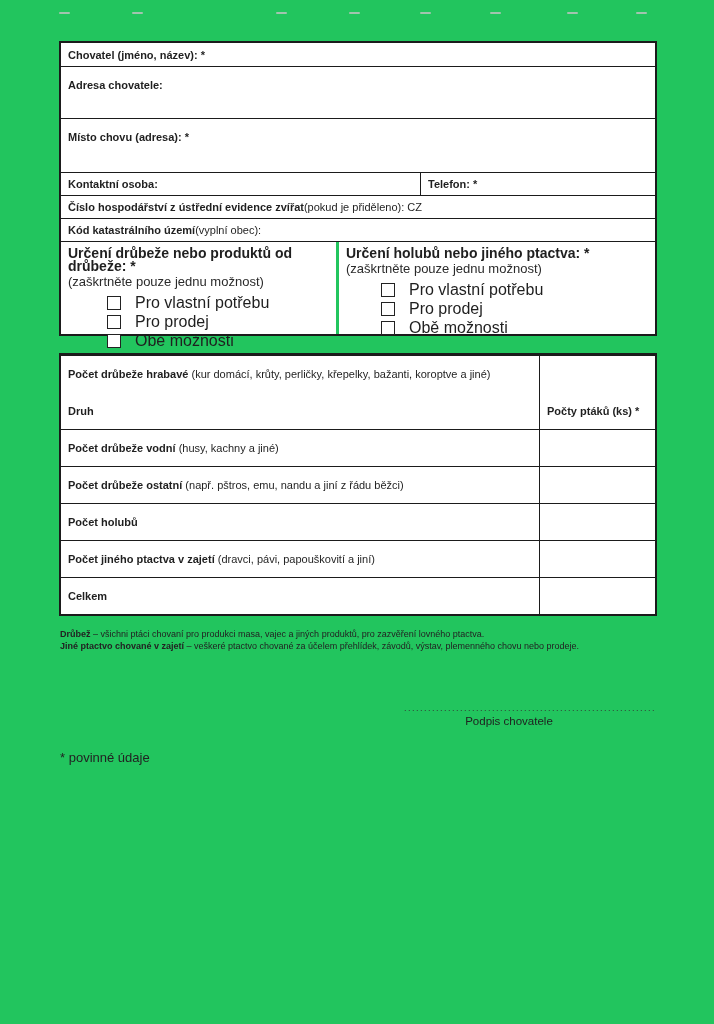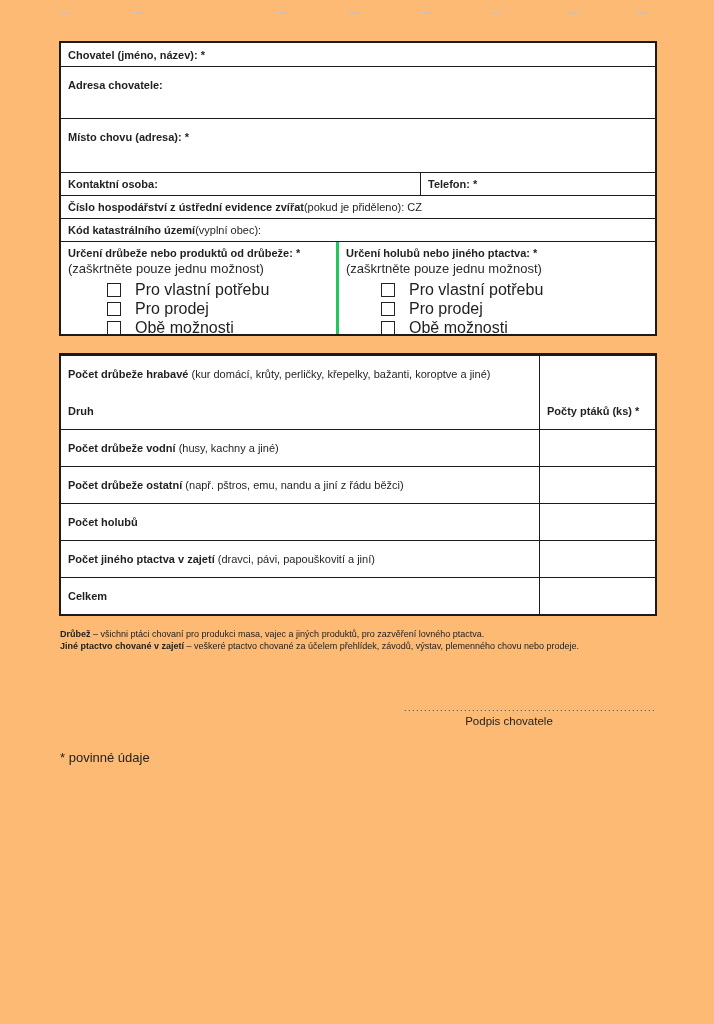--- a/index.html
+++ b/index.html
@@ -6,7 +6,7 @@
   .page{
     position:relative;
     width:714px;height:1024px;
-    background:#fdba74;
+    background:#22c55e;
     font-family:"Liberation Sans", sans-serif;
     color:#1f1f1f;
     overflow:hidden;

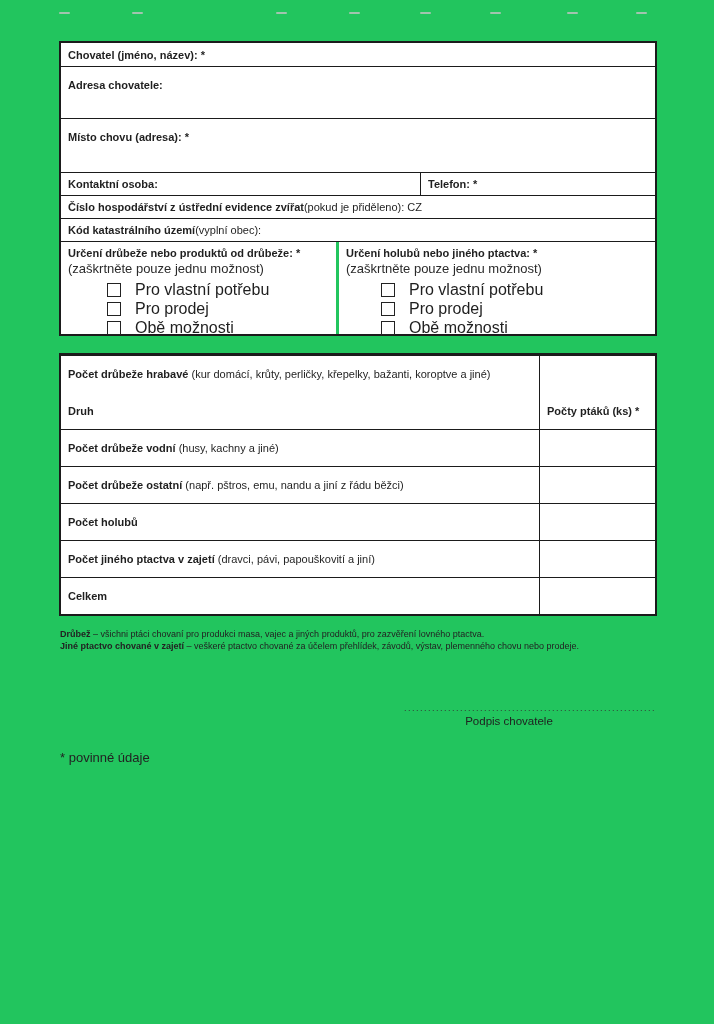--- a/index.html
+++ b/index.html
@@ -38,7 +38,7 @@
   .pcol{box-sizing:border-box;padding-top:5px;}
   .pcol.left{width:275px;}
   .pcol.right{flex:1;border-left:3px solid #22c55e;}
-  .ptitle{display:block;font-weight:700;font-size:11px;padding:0 7px;line-height:13px;}
+  .ptitle{display:block;font-weight:700;font-size:14px;padding:0 7px;line-height:13px;}
   .psub{display:block;font-weight:400;font-size:13px;color:#2a2a2a;padding:1px 7px 6px;}
   .opt{display:flex;align-items:center;margin:0 0 4px 46px;height:15px;}
   .pcol.right .opt{margin-left:42px;}

